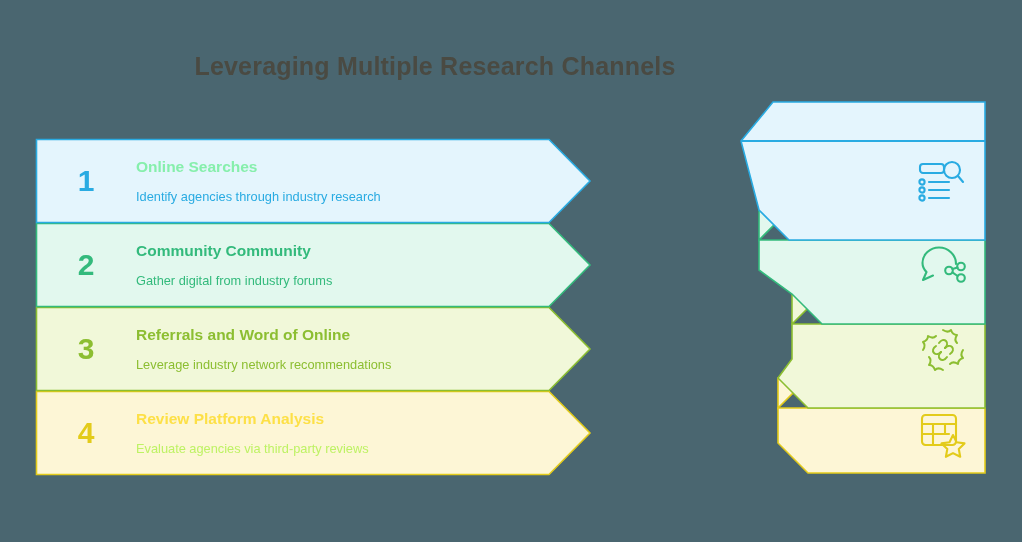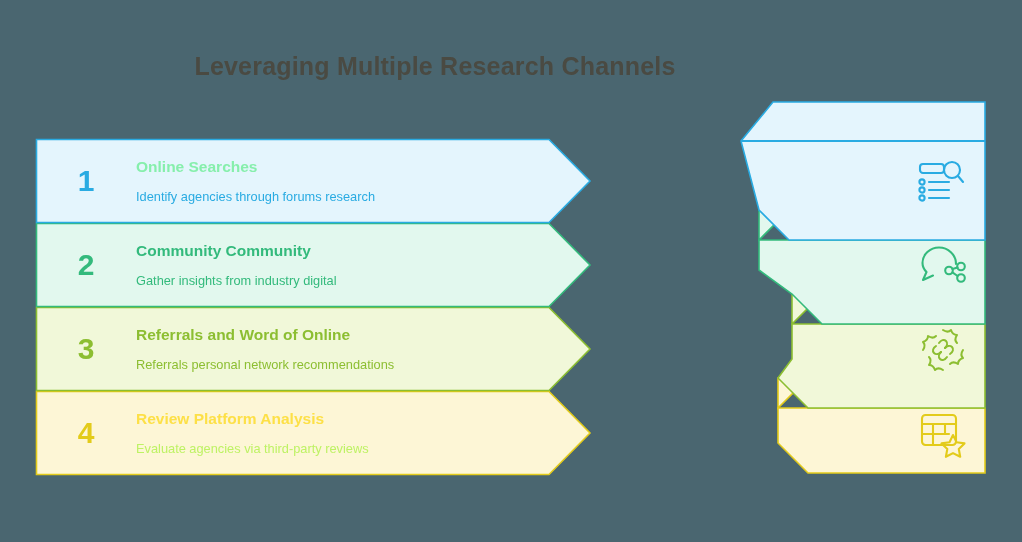--- a/index.html
+++ b/index.html
@@ -121,7 +121,7 @@
       <div class="step-number" style="color: rgb(41, 171, 226);">1</div>
       <div class="step-text">
         <div class="step-title" style="color: #86efac;">Online Searches</div>
-        <div class="step-desc" style="color: rgb(41, 171, 226);">Identify agencies through forums research</div>
+        <div class="step-desc" style="color: rgb(41, 171, 226);">Identify agencies through industry research</div>
       </div>
     </div>
   </div>

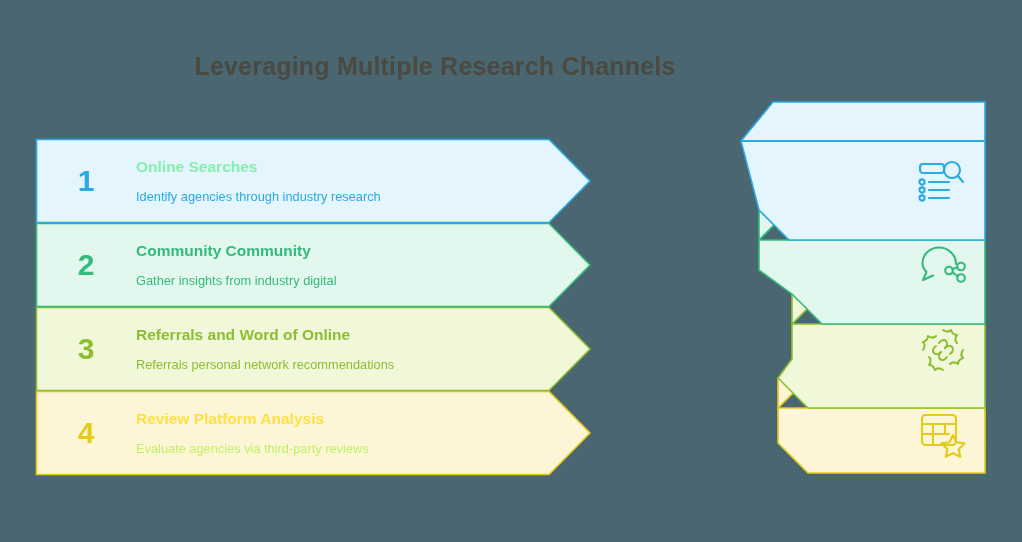--- a/index.html
+++ b/index.html
@@ -134,7 +134,7 @@
       <div class="step-number" style="color: rgb(51, 186, 124);">2</div>
       <div class="step-text">
         <div class="step-title" style="color: rgb(51, 186, 124);">Community Community</div>
-        <div class="step-desc" style="color: rgb(51, 186, 124);">Gather insights from industry digital</div>
+        <div class="step-desc" style="color: rgb(51, 186, 124);">Gather digital from industry forums</div>
       </div>
     </div>
   </div>

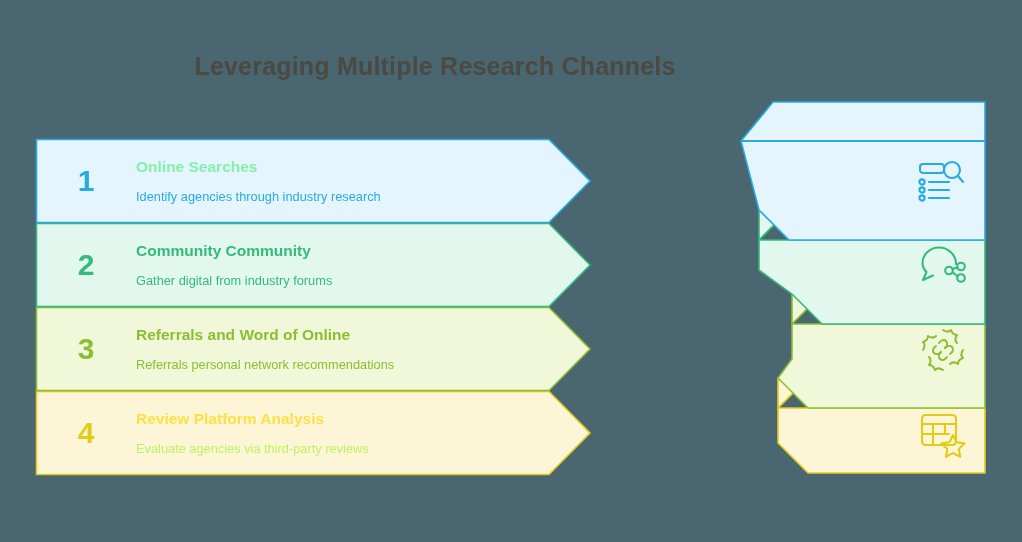--- a/index.html
+++ b/index.html
@@ -147,7 +147,7 @@
       <div class="step-number" style="color: rgb(140, 190, 49);">3</div>
       <div class="step-text">
         <div class="step-title" style="color: rgb(140, 190, 49);">Referrals and Word of Online</div>
-        <div class="step-desc" style="color: rgb(140, 190, 49);">Referrals personal network recommendations</div>
+        <div class="step-desc" style="color: rgb(140, 190, 49);">Leverage industry network recommendations</div>
       </div>
     </div>
   </div>

